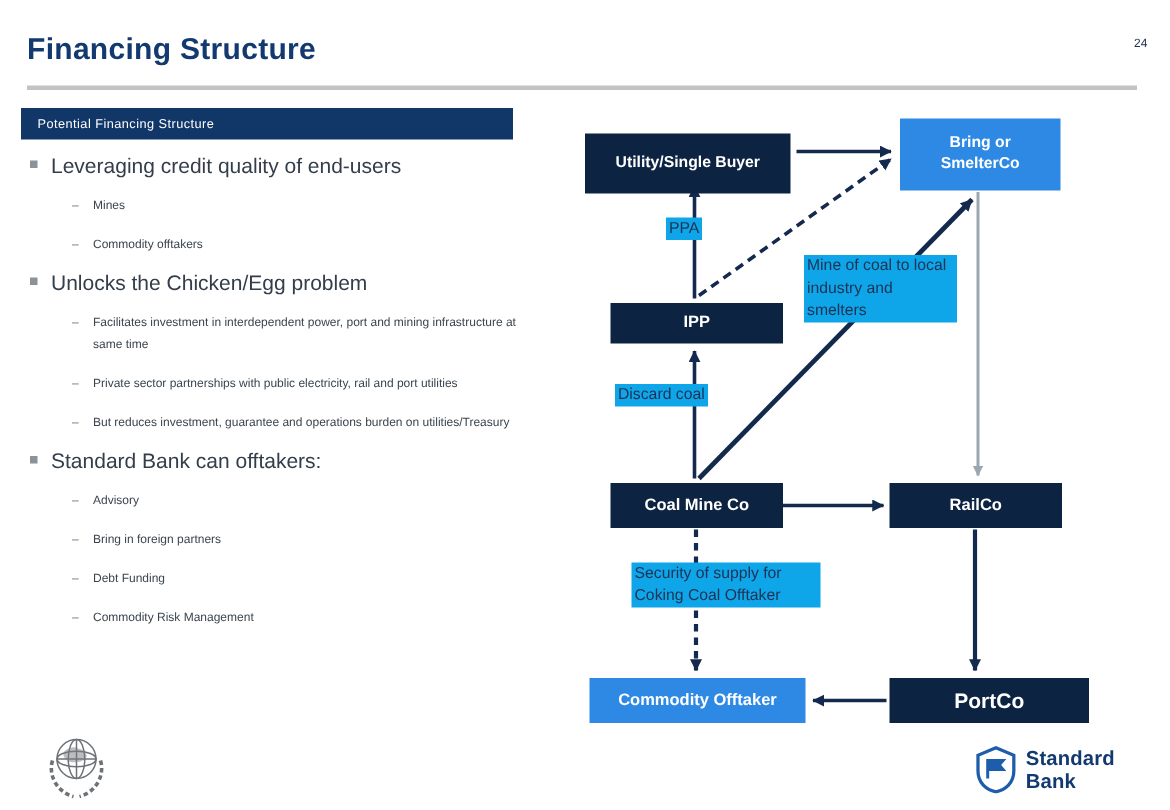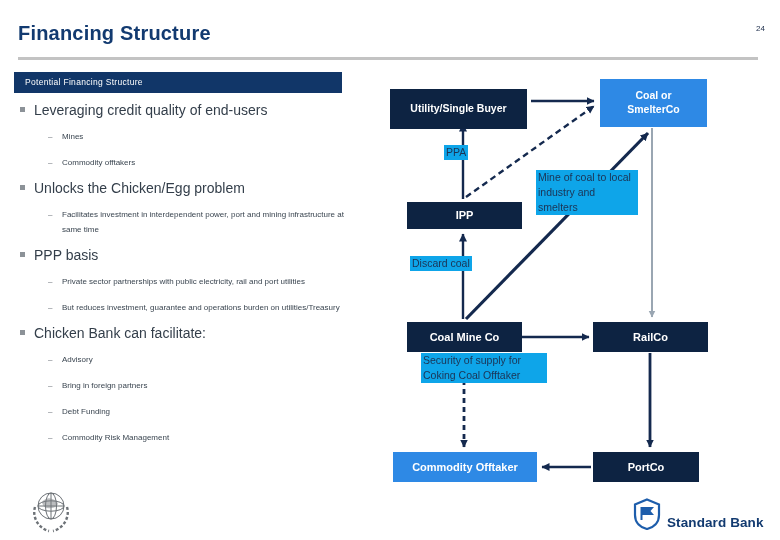--- a/index.html
+++ b/index.html
@@ -110,7 +110,7 @@
   </div>
   <div class="node blue n-mine">
     <span>
-      <span>Coal or</span><br>
+      <span>Bring or</span><br>
       <span>SmelterCo</span>
     </span>
   </div>

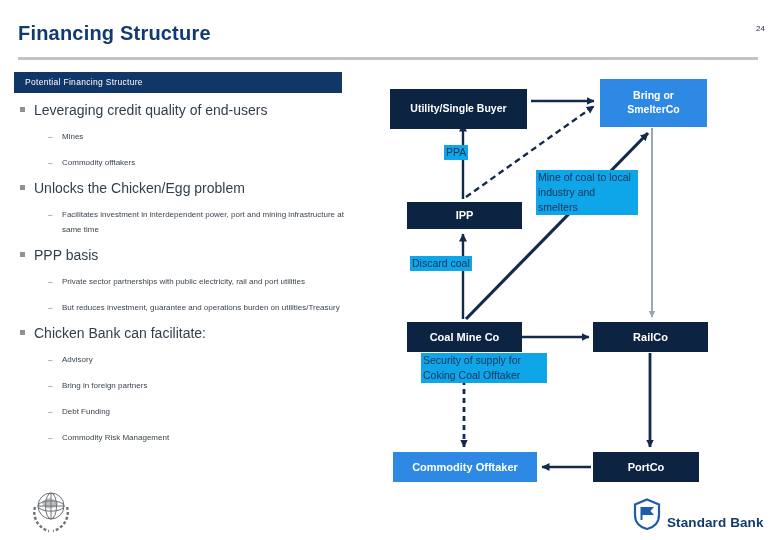--- a/index.html
+++ b/index.html
@@ -69,7 +69,6 @@
     <div class="li l2"><span class="t">Commodity offtakers</span></div>
     <div class="li l1"><span class="sq"></span><span class="t">Unlocks the Chicken/Egg problem</span></div>
     <div class="li l2 narrow"><span class="t">Facilitates investment in interdependent power, port and mining infrastructure at same time</span></div>
-    <div class="li l1"><span class="sq"></span><span class="t">PPP basis</span></div>
     <div class="li l2"><span class="t">Private sector partnerships with public electricity, rail and port utilities</span></div>
     <div class="li l2 narrow"><span class="t">But reduces investment, guarantee and operations burden on utilities/Treasury</span></div>
     <div class="li l1"><span class="sq"></span><span class="t">Chicken Bank can facilitate:</span></div>

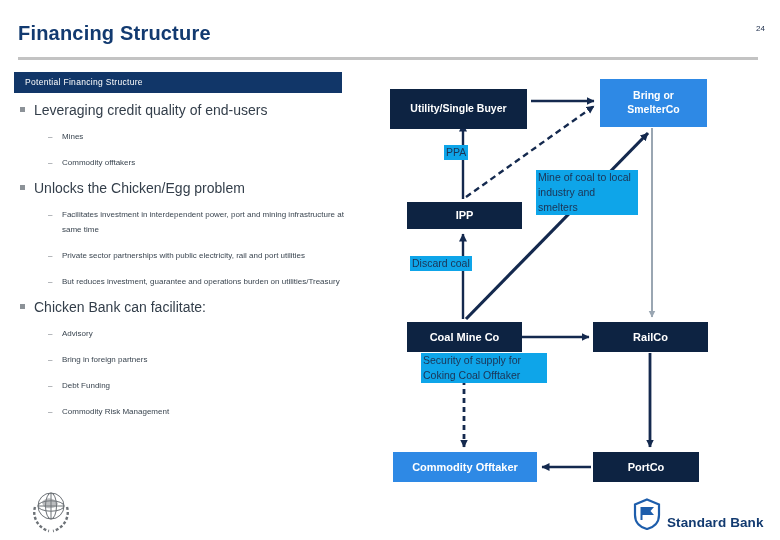--- a/index.html
+++ b/index.html
@@ -71,7 +71,7 @@
     <div class="li l2 narrow"><span class="t">Facilitates investment in interdependent power, port and mining infrastructure at same time</span></div>
     <div class="li l2"><span class="t">Private sector partnerships with public electricity, rail and port utilities</span></div>
     <div class="li l2 narrow"><span class="t">But reduces investment, guarantee and operations burden on utilities/Treasury</span></div>
-    <div class="li l1"><span class="sq"></span><span class="t">Chicken Bank can facilitate:</span></div>
+    <div class="li l1"><span class="sq"></span><span class="t">Standard Bank can offtakers:</span></div>
     <div class="li l2"><span class="t">Advisory</span></div>
     <div class="li l2"><span class="t">Bring in foreign partners</span></div>
     <div class="li l2"><span class="t">Debt Funding</span></div>

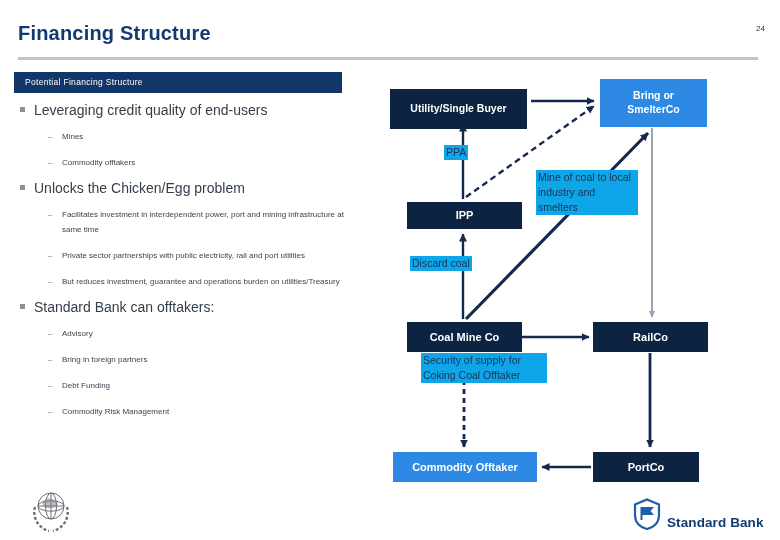--- a/index.html
+++ b/index.html
@@ -102,7 +102,7 @@
   <div class="dlabel" style="left:444px;top:145px">PPA</div>
   <div class="dlabel" style="left:536px;top:170px;width:102px">Mine of coal to local industry and smelters</div>
   <div class="dlabel" style="left:410px;top:256px;white-space:nowrap">Discard coal</div>
-  <div class="dlabel" style="left:421px;top:353px;width:126px">Security of supply for Coking Coal Offtaker</div>
+  <div class="dlabel" style="left:421px;top:375px;width:126px">Security of supply for Coking Coal Offtaker</div>
 
   <div class="node dark n-utility">
     <span>Utility/Single Buyer</span>

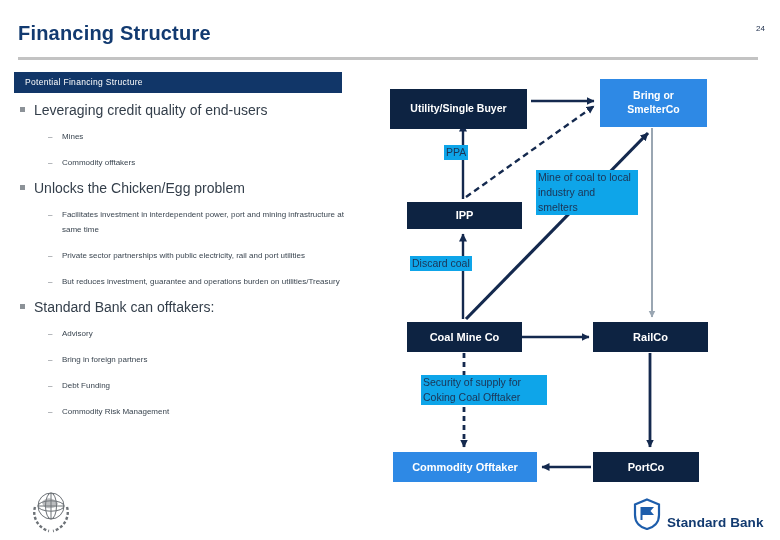--- a/index.html
+++ b/index.html
@@ -44,7 +44,7 @@
   .n-coal{left:407px;top:322px;width:115px;height:30px;font-size:11px}
   .n-rail{left:593px;top:322px;width:115px;height:30px;font-size:11px}
   .n-commodity{left:393px;top:452px;width:144px;height:30px;font-size:11px}
-  .n-port{left:593px;top:452px;width:106px;height:30px;font-size:11px}
+  .n-port{left:593px;top:452px;width:133px;height:30px;font-size:14px}
 
   .un-emblem{position:absolute;left:26px;top:486px}
   .sb-logo{position:absolute;left:633px;top:496px;display:flex;align-items:flex-end;gap:6px;height:34px}

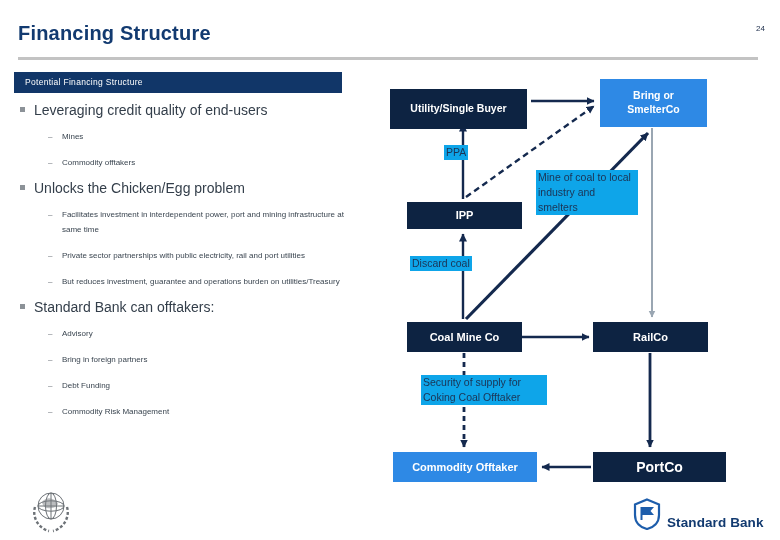--- a/index.html
+++ b/index.html
@@ -47,7 +47,7 @@
   .n-port{left:593px;top:452px;width:133px;height:30px;font-size:14px}
 
   .un-emblem{position:absolute;left:26px;top:486px}
-  .sb-logo{position:absolute;left:633px;top:496px;display:flex;align-items:flex-end;gap:6px;height:34px}
+  .sb-logo{position:absolute;left:650px;top:496px;display:flex;align-items:center;gap:6px;height:34px}
   .sb-text{font-size:13.5px;font-weight:bold;color:var(--title_navy);letter-spacing:.1px}
 </style>
 </head>

